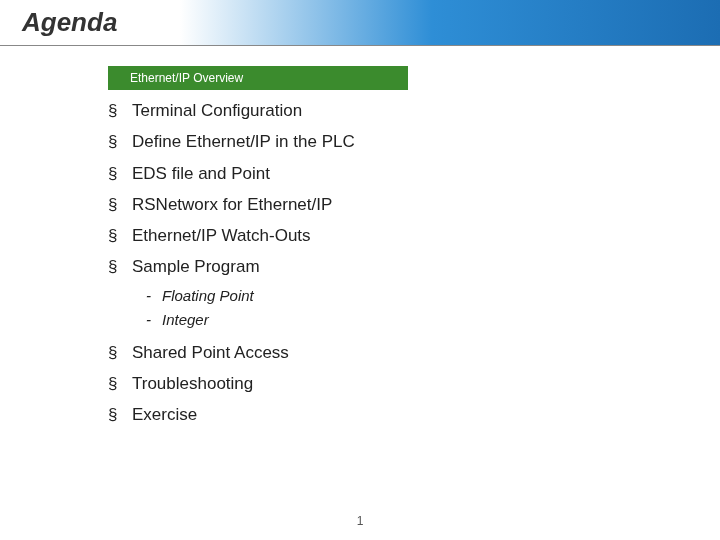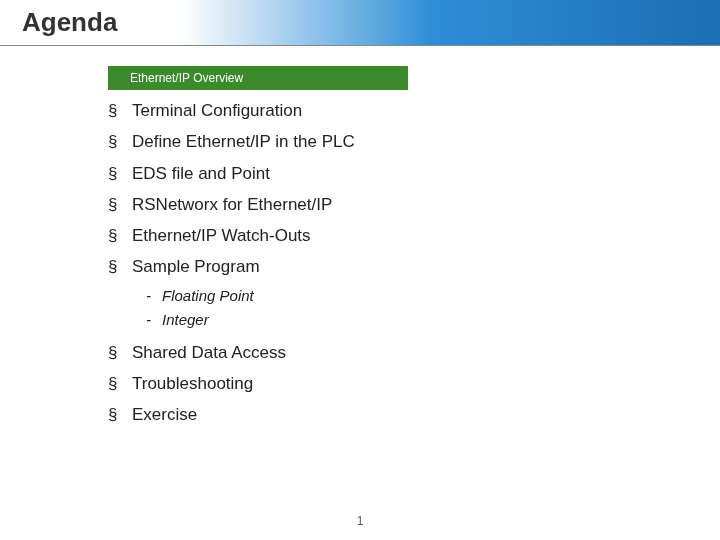--- a/index.html
+++ b/index.html
@@ -19,6 +19,7 @@
     padding-left: 22px;
     display: flex;
     align-items: center;
+    font-style: italic;
   }
   .title-bar h1 {
     font-size: 26px;

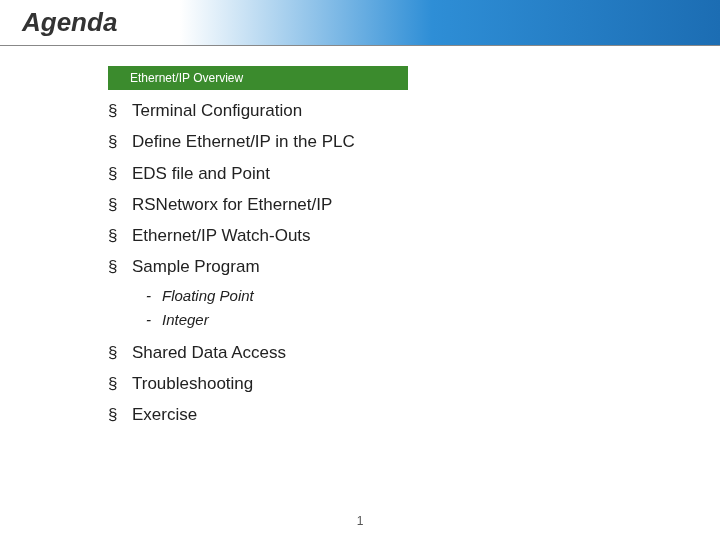--- a/index.html
+++ b/index.html
@@ -109,7 +109,7 @@
         <li>Integer</li>
       </ul>
     </li>
-    <li><span>Shared Data Access</span></li>
+    <li><span>Shared Point Access</span></li>
     <li><span>Troubleshooting</span></li>
     <li><span>Exercise</span></li>
   </ul>

